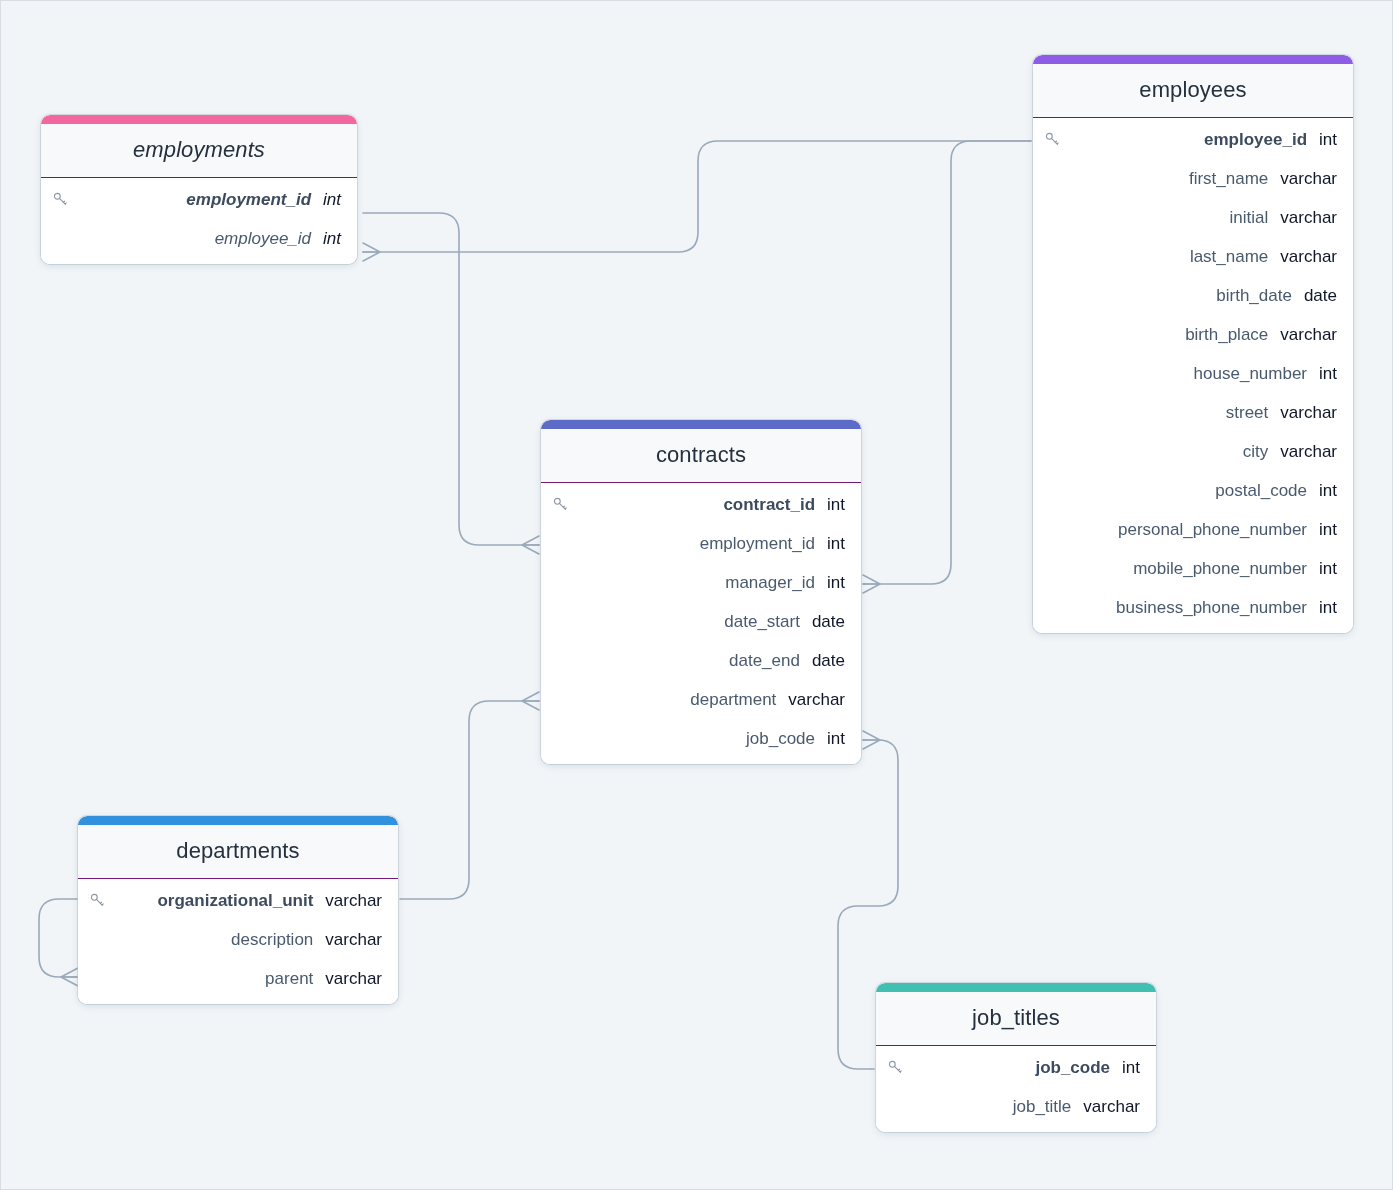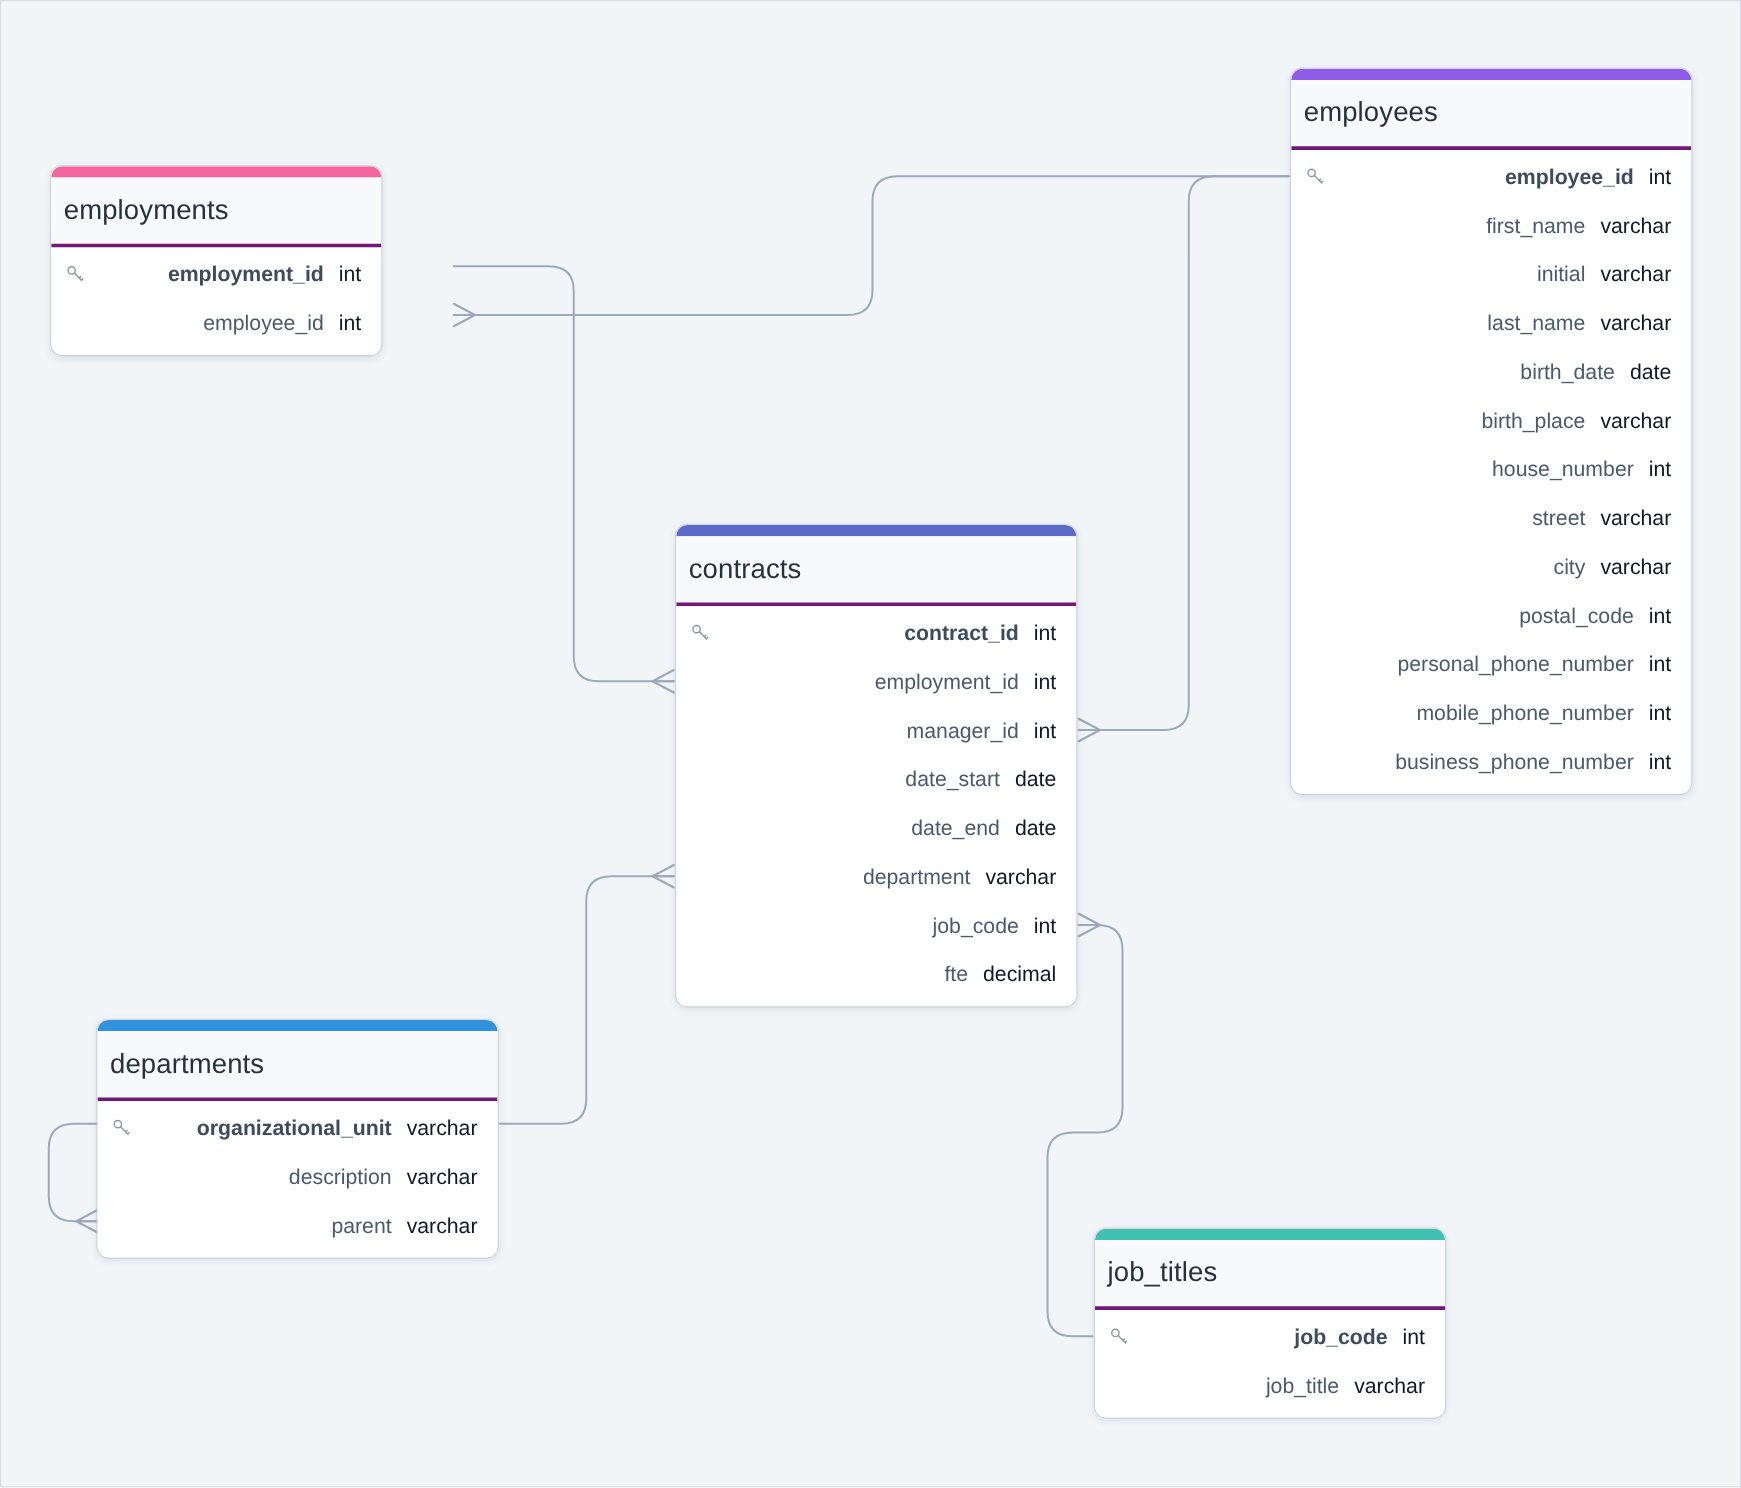--- a/index.html
+++ b/index.html
@@ -53,12 +53,12 @@
     border-radius: 9px 9px 0 0;
   }
   .table-title {
-    text-align: left;
+    text-align: center;
     font-size: 22px;
     color: #25313f;
     background: #f7f9fb;
     padding: 13px 10px 14px 10px;
-    border-bottom: 3px solid #701a75;
+    border-bottom: 1px solid #701a75;
     letter-spacing: .1px;
   }
   .rows {

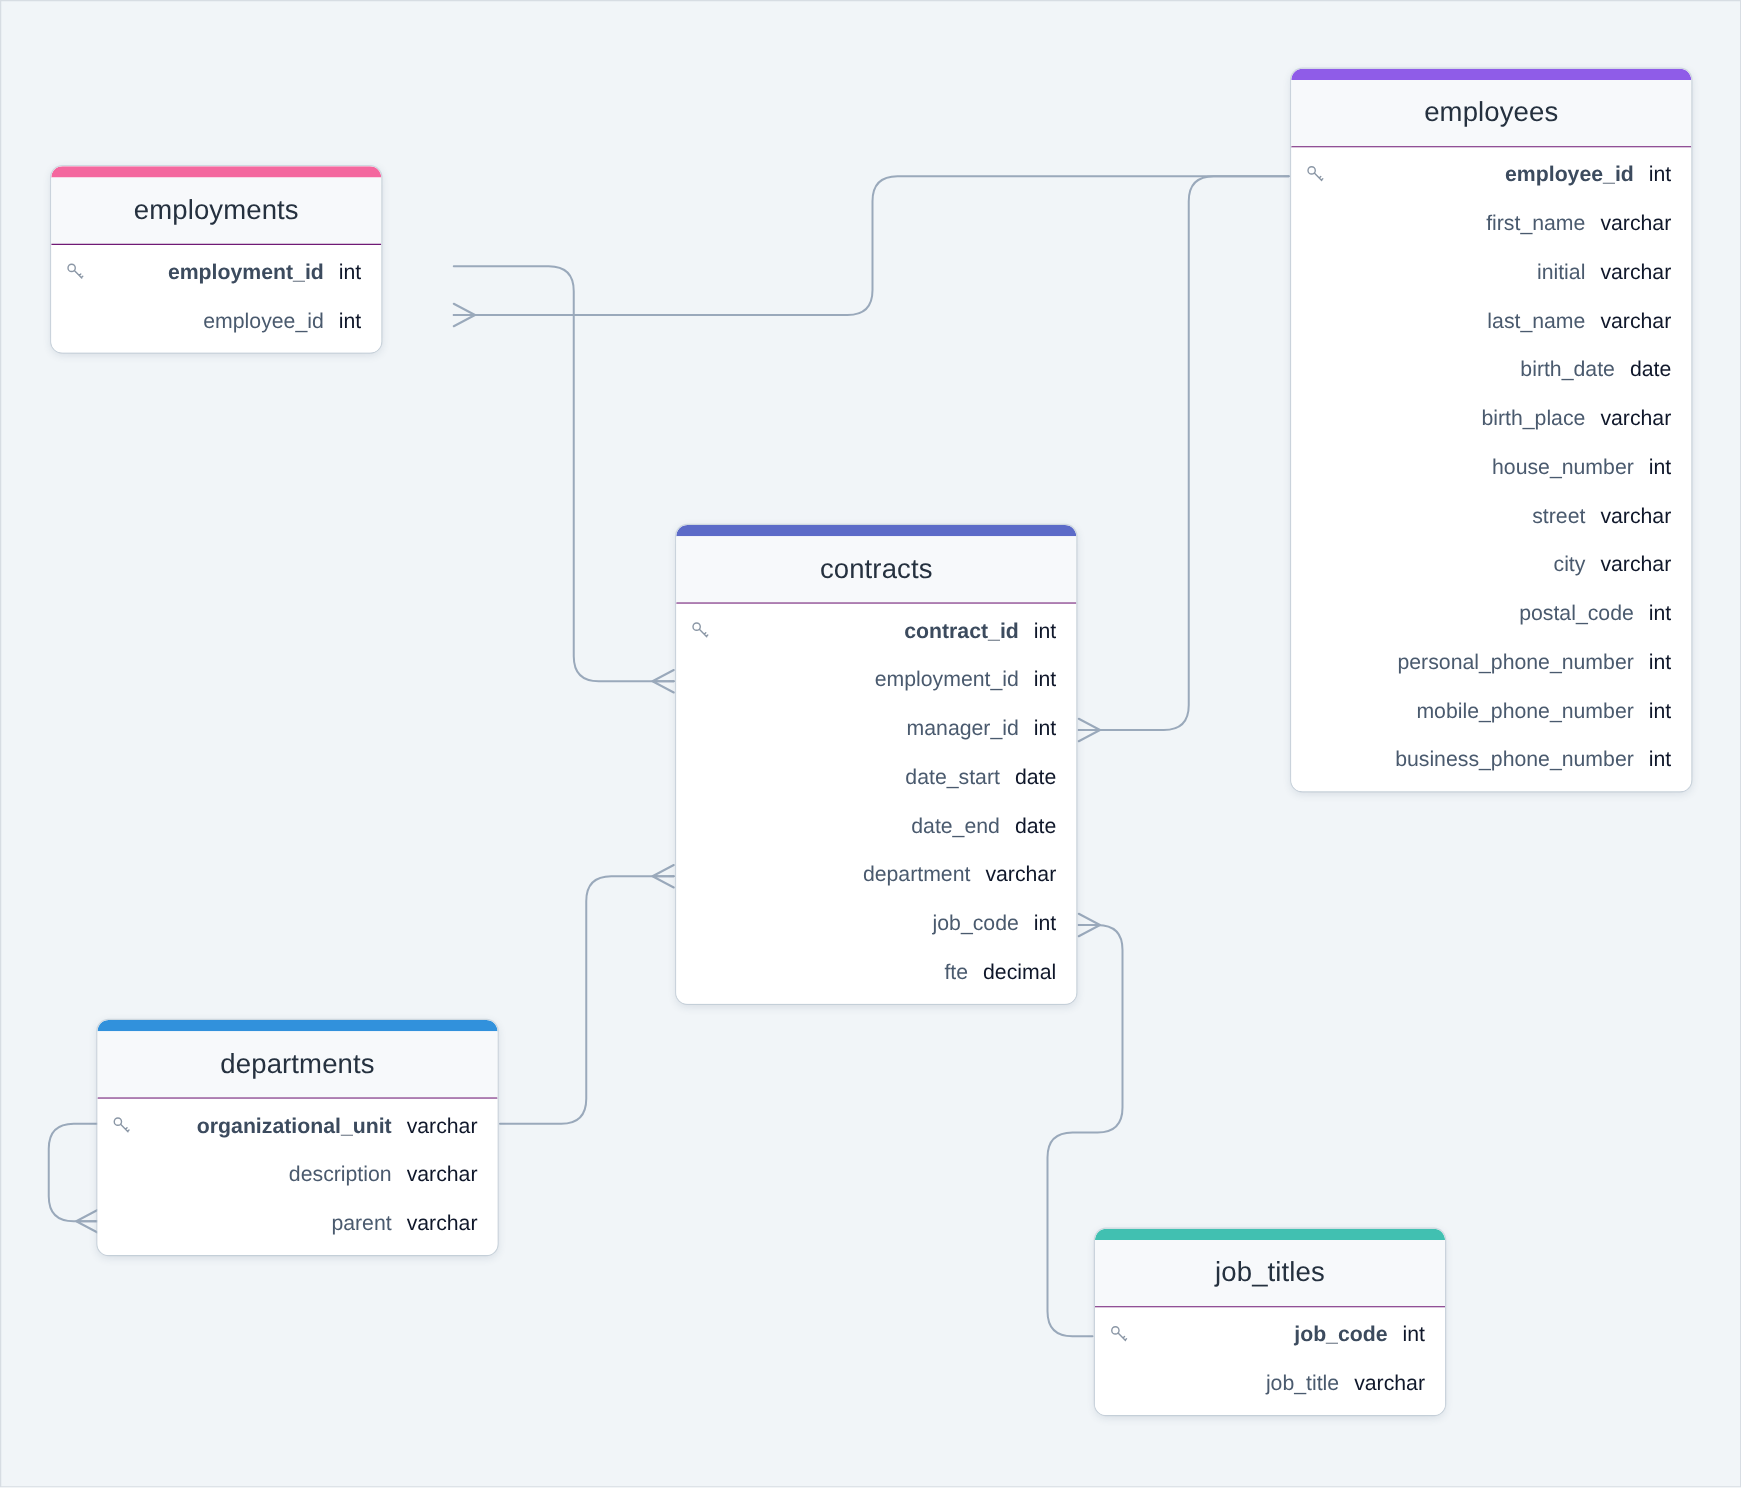--- a/index.html
+++ b/index.html
@@ -120,7 +120,7 @@
     </svg>
 
   <div id="nodes">
-      <div class="table-node" style="left: 40px; top: 132px; width: 264px;">
+      <div class="table-node" style="left: 40px; top: 114px; width: 316px; font-style: italic;">
         <div class="accent-bar" style="background: rgb(244, 103, 158);"></div>
         <div class="table-title">employments</div>
         <div class="rows">

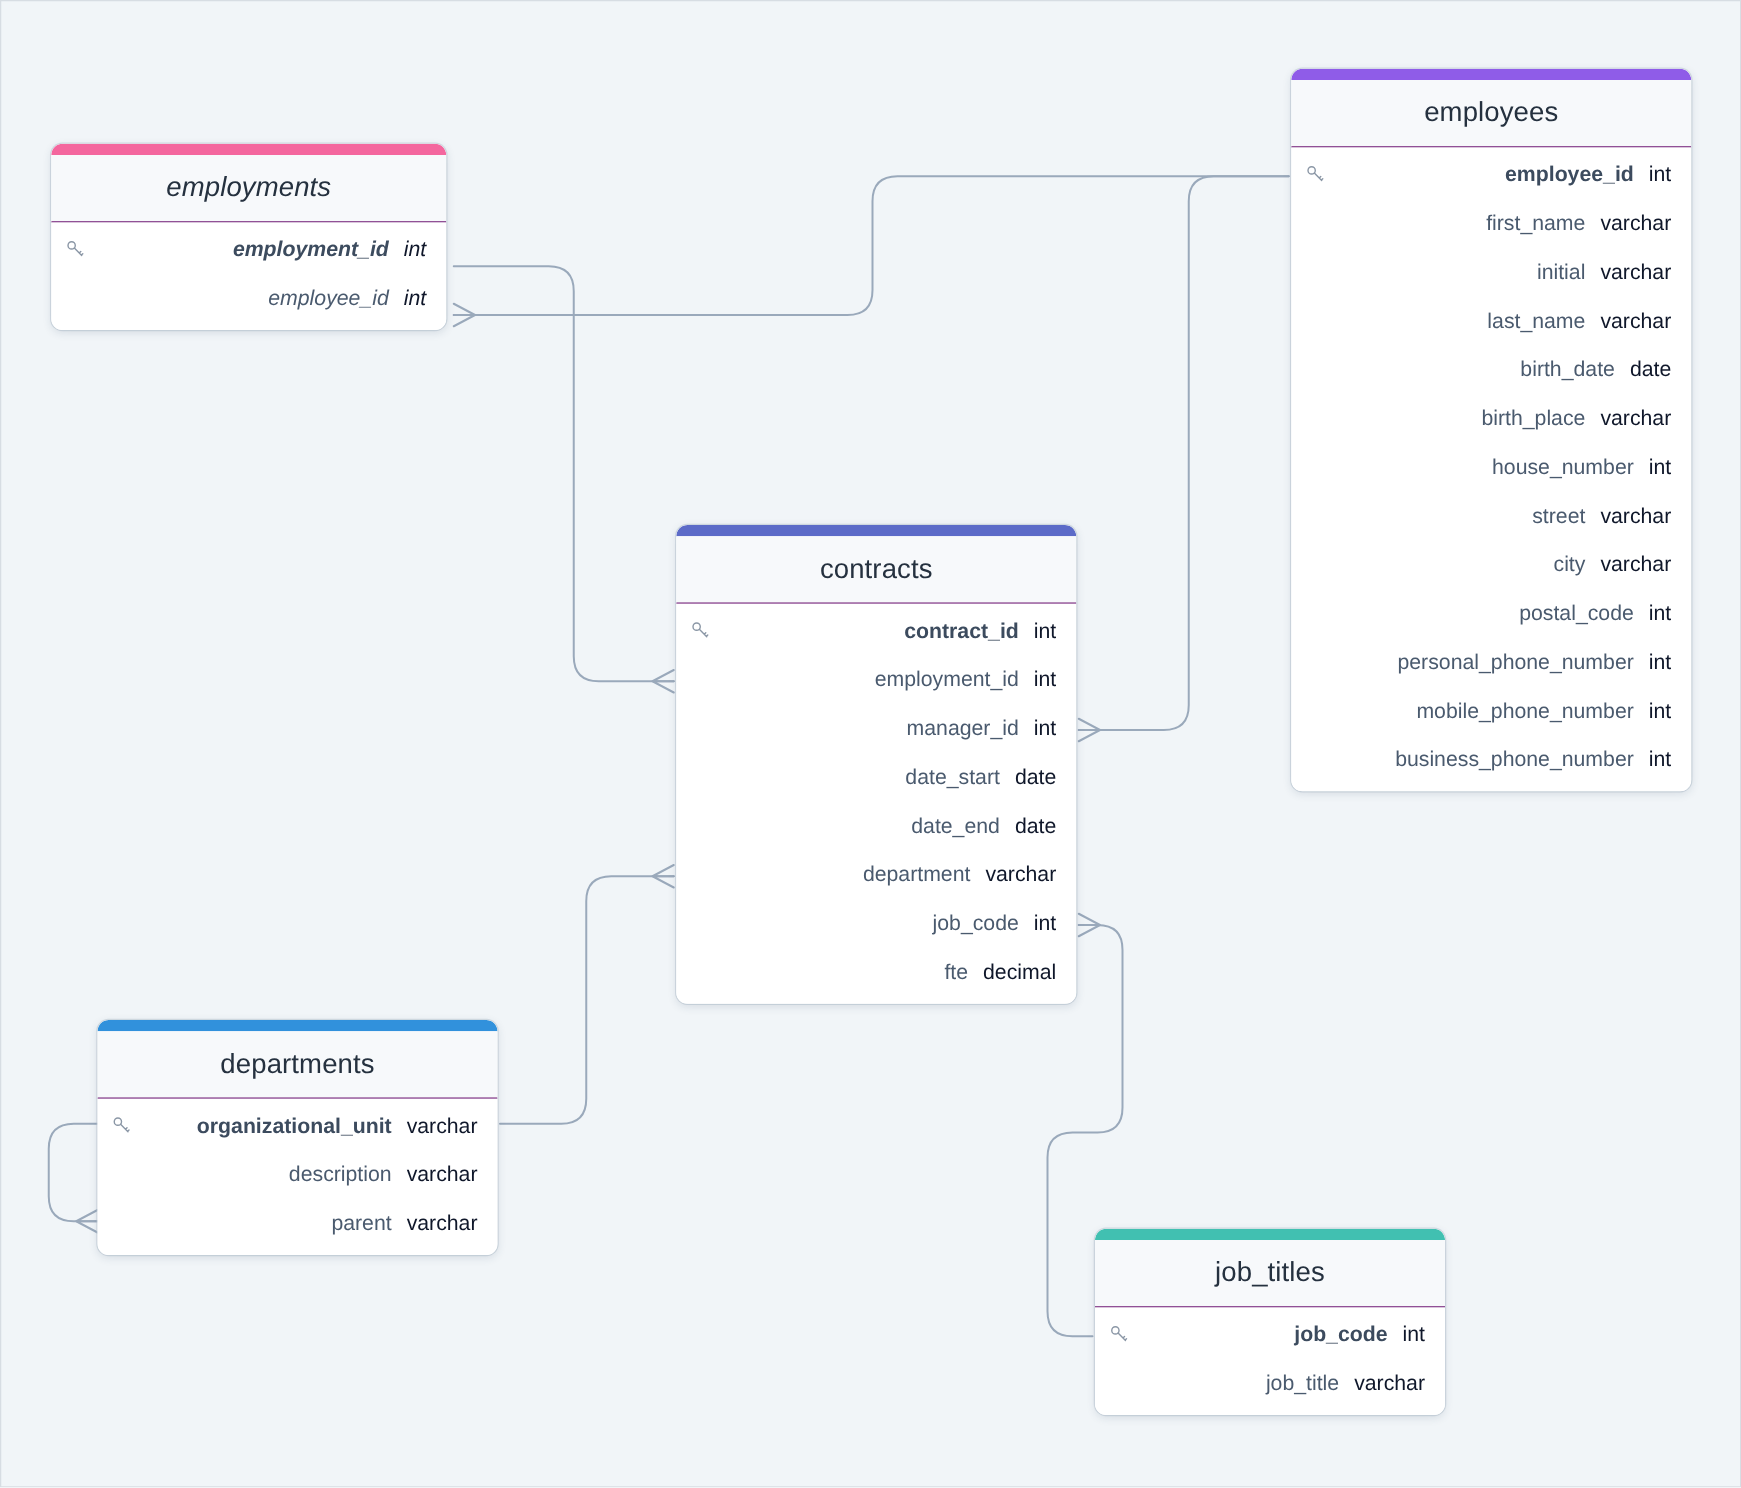--- a/index.html
+++ b/index.html
@@ -267,11 +267,6 @@
             <span class="col-name">job_code</span>
             <span class="col-type">int</span>
           </div>
-          <div class="row">
-            <span class="keycell"></span>
-            <span class="col-name">fte</span>
-            <span class="col-type">decimal</span>
-          </div>
         </div>
       </div>
       <div class="table-node" style="left: 77px; top: 815px; width: 320px;">

